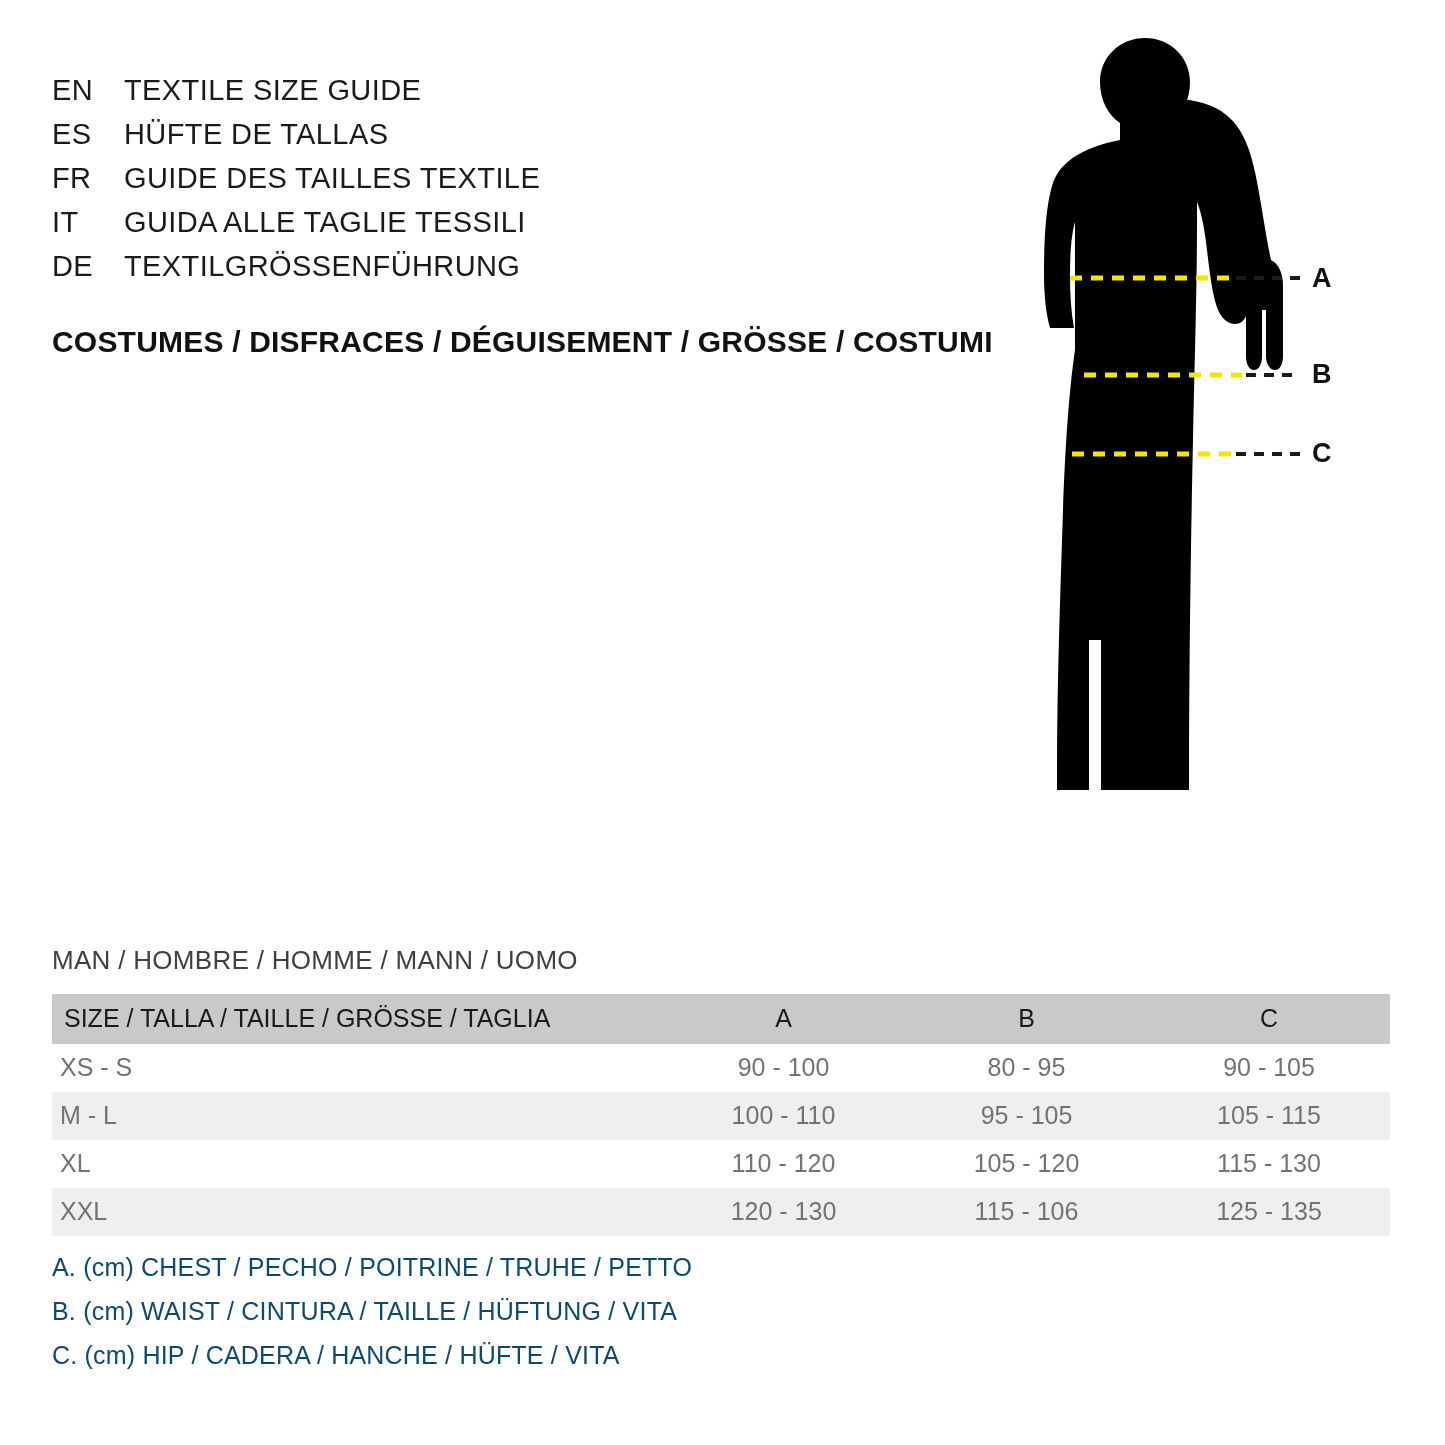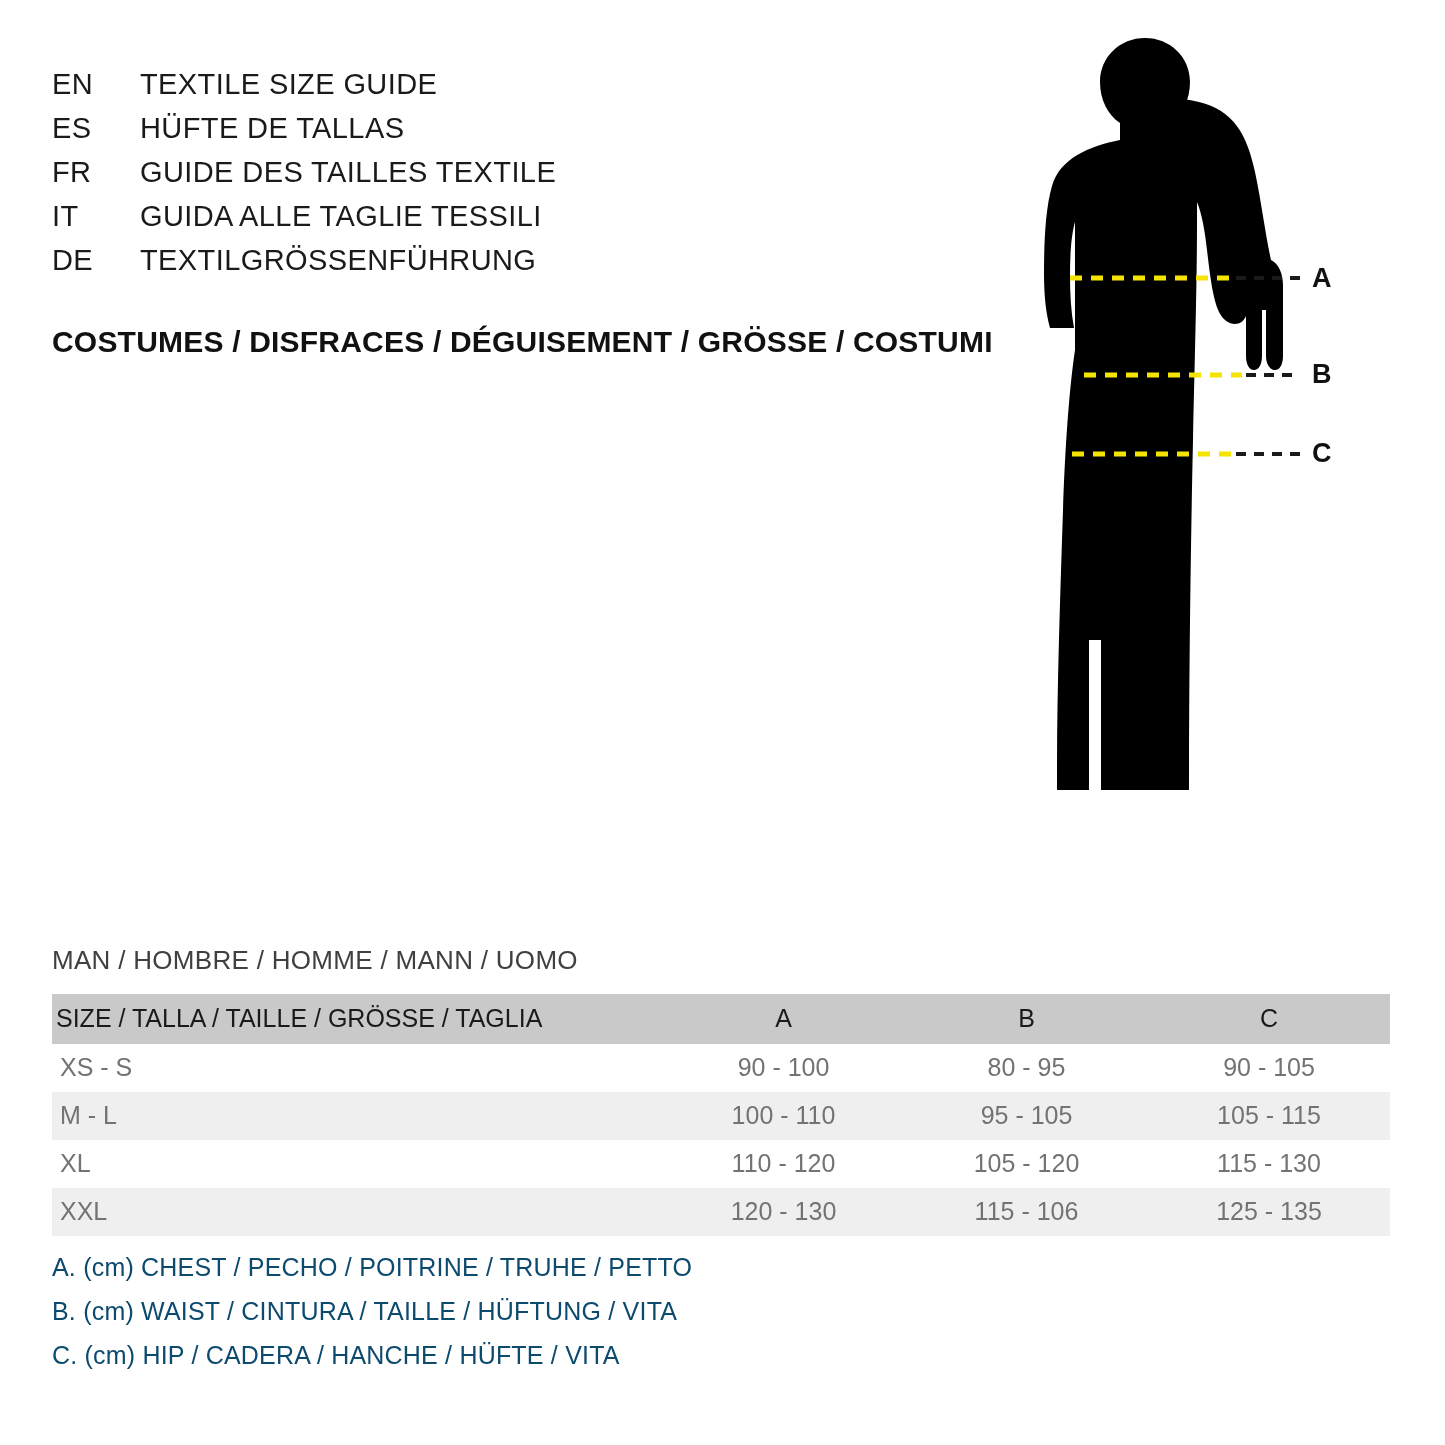--- a/index.html
+++ b/index.html
@@ -25,12 +25,11 @@
   }
   .lang-row {
     display: flex;
-    align-items: flex-start;
+    align-items: center;
     height: 44px;
     font-size: 29px;
     letter-spacing: 0.4px;
     color: #1a1a1a;
-    gap: 16px;
   }
   .lang-code {
     width: 72px;

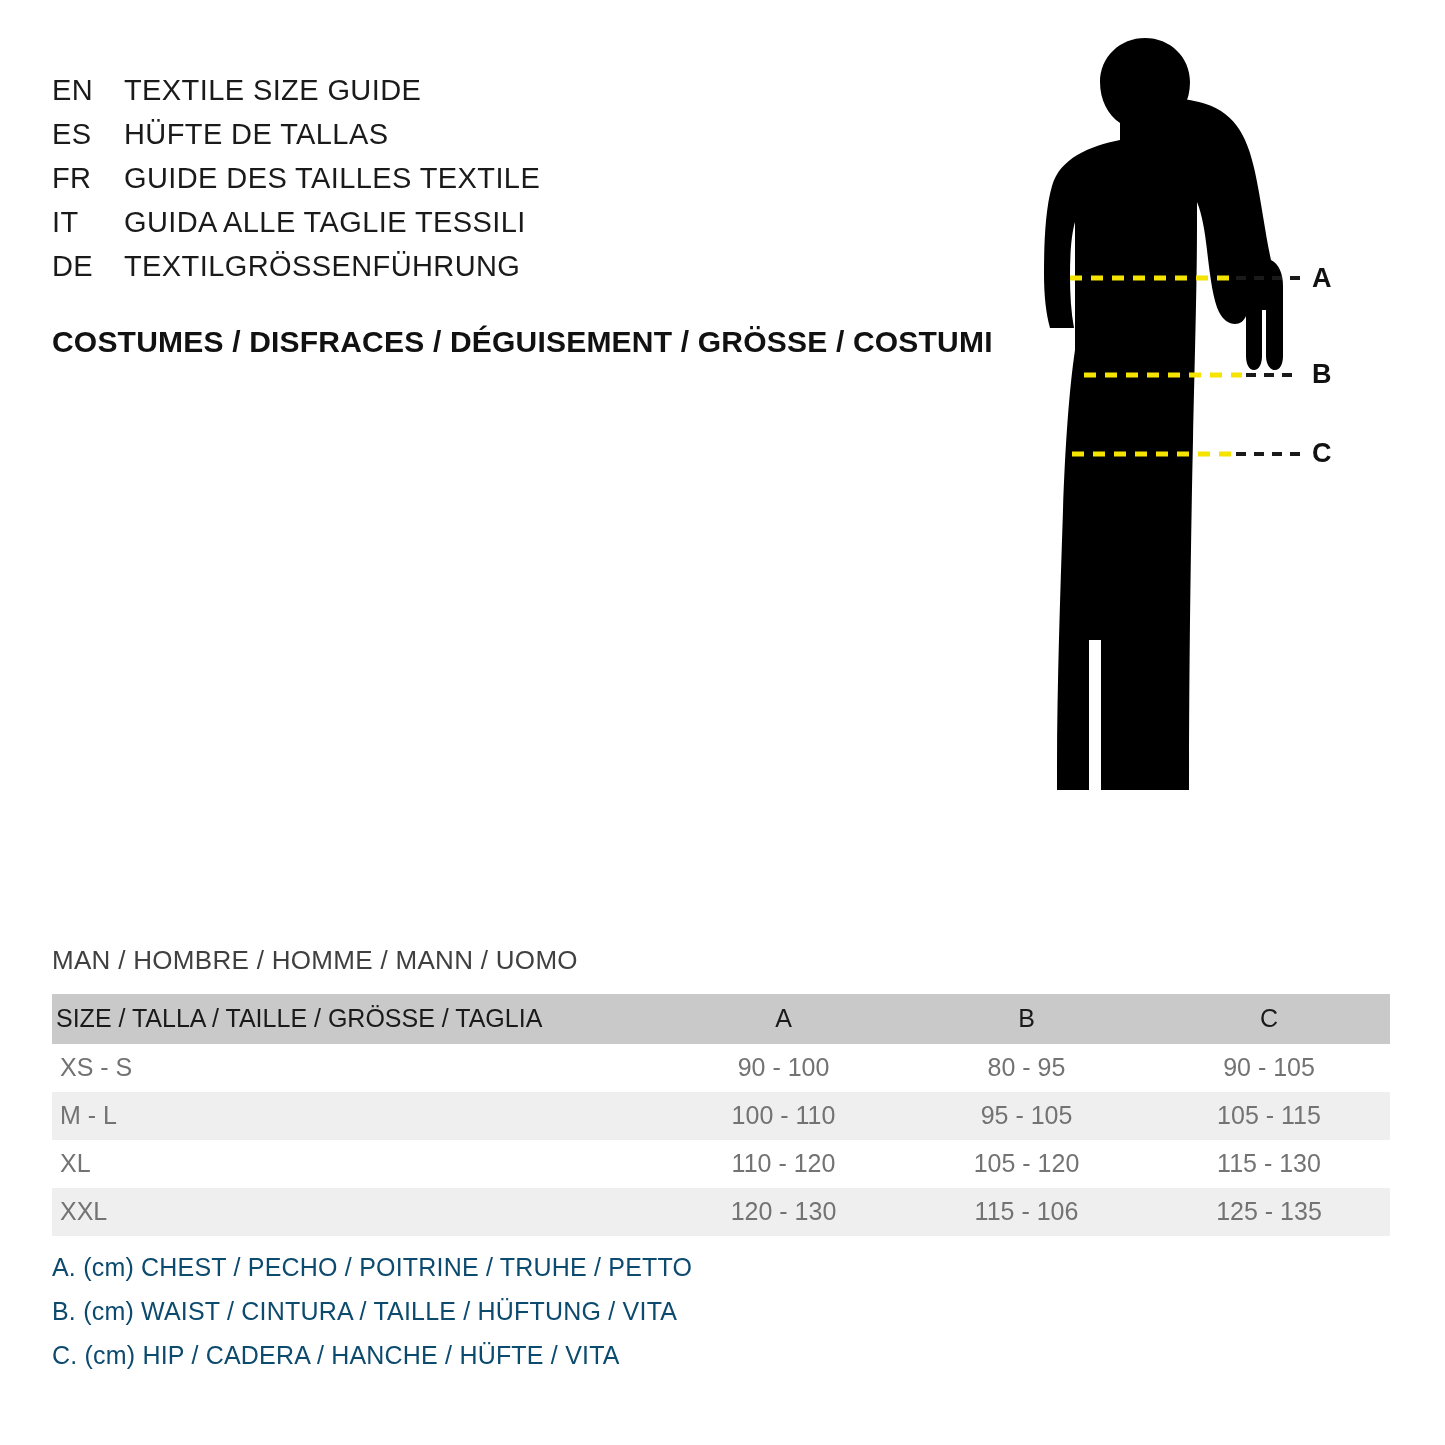--- a/index.html
+++ b/index.html
@@ -99,7 +99,7 @@
   }
   thead th.col-size {
     text-align: left;
-    padding-left: 4px;
+    padding-left: 12px;
   }
   tbody td {
     text-align: center;

